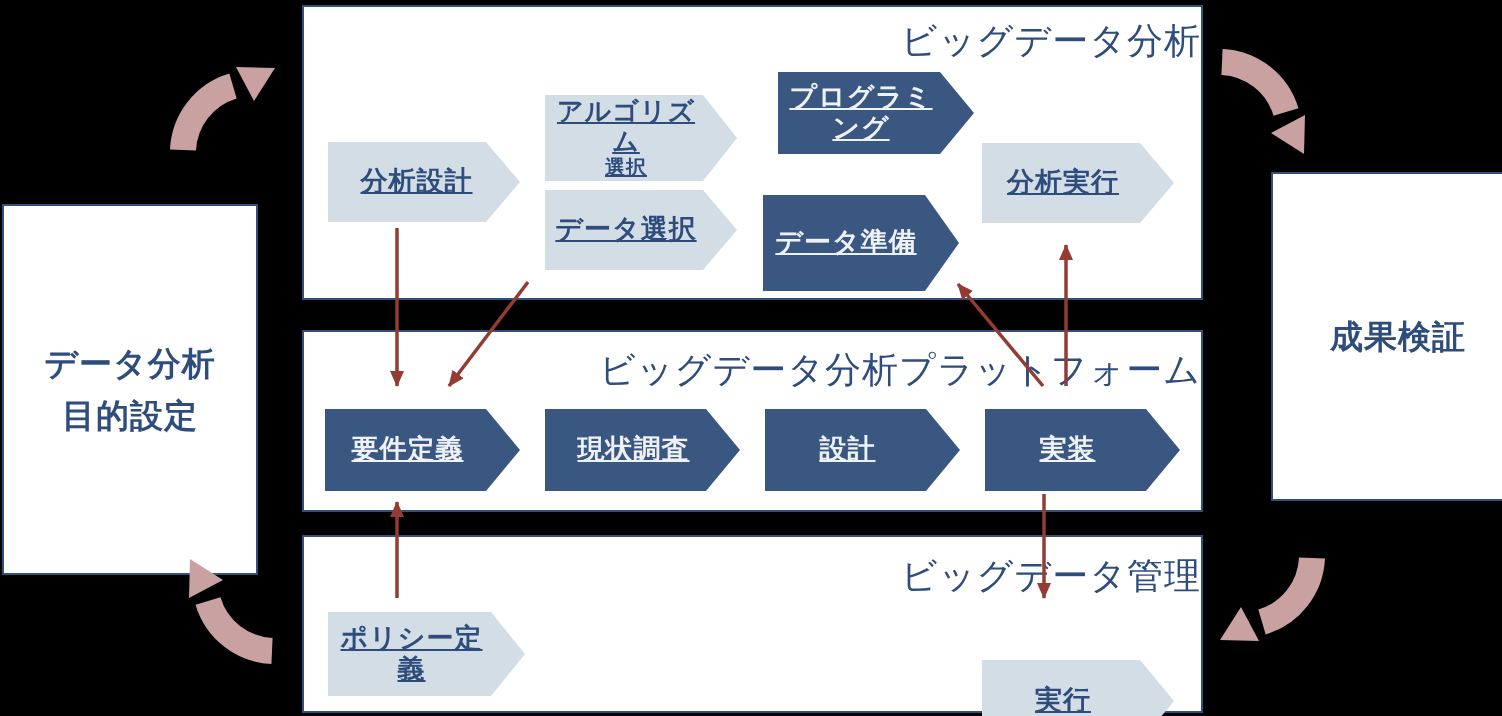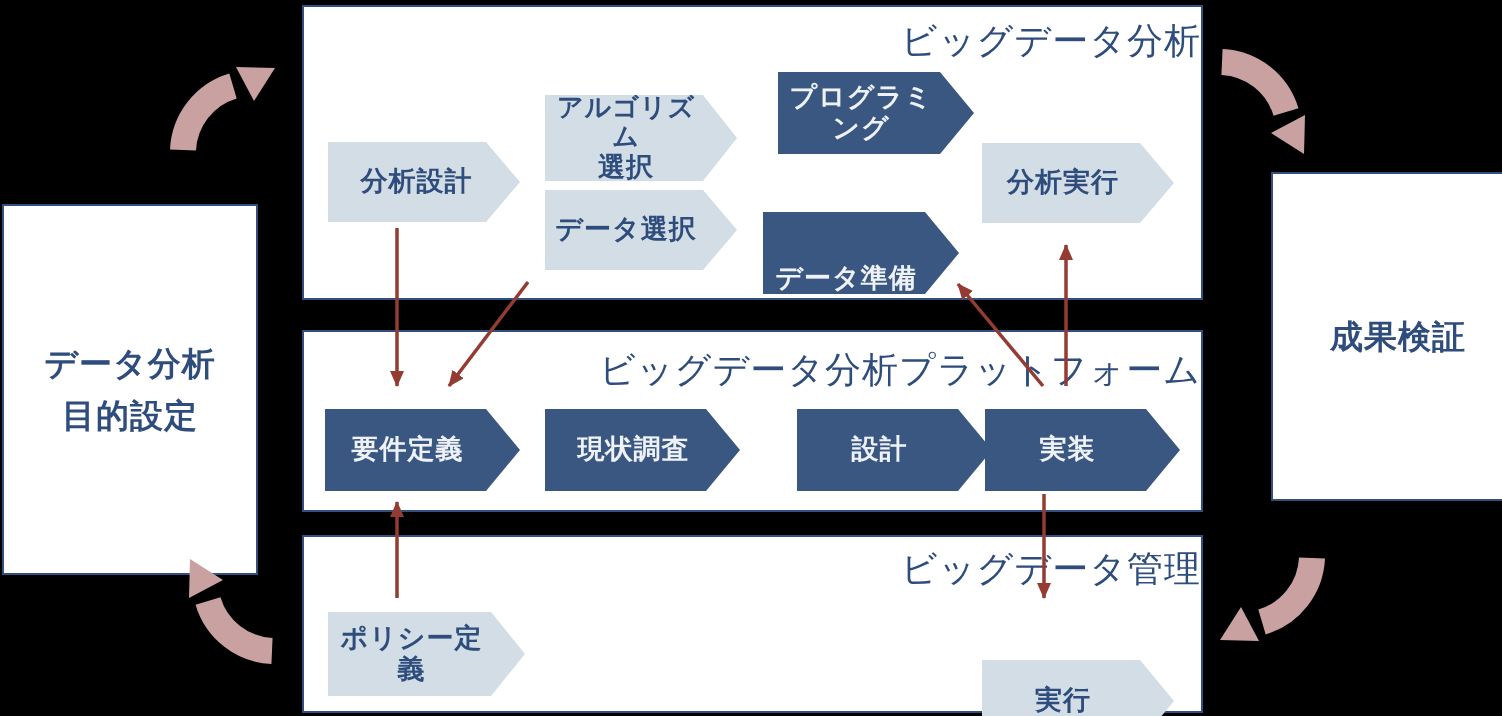--- a/index.html
+++ b/index.html
@@ -42,6 +42,7 @@
     font-weight:bold;font-size:27px;letter-spacing:1px;
     padding-right:30px;line-height:1.15;text-align:center;
     clip-path:polygon(0 0, calc(100% - 34px) 0, 100% 50%, calc(100% - 34px) 100%, 0 100%);
+    text-decoration:underline;
   }
   .chevron.light{background:var(--chevron-light);color:var(--text-dark-blue);}
   .chevron.dark{background:var(--chevron-dark);color:var(--text-on-dark);}

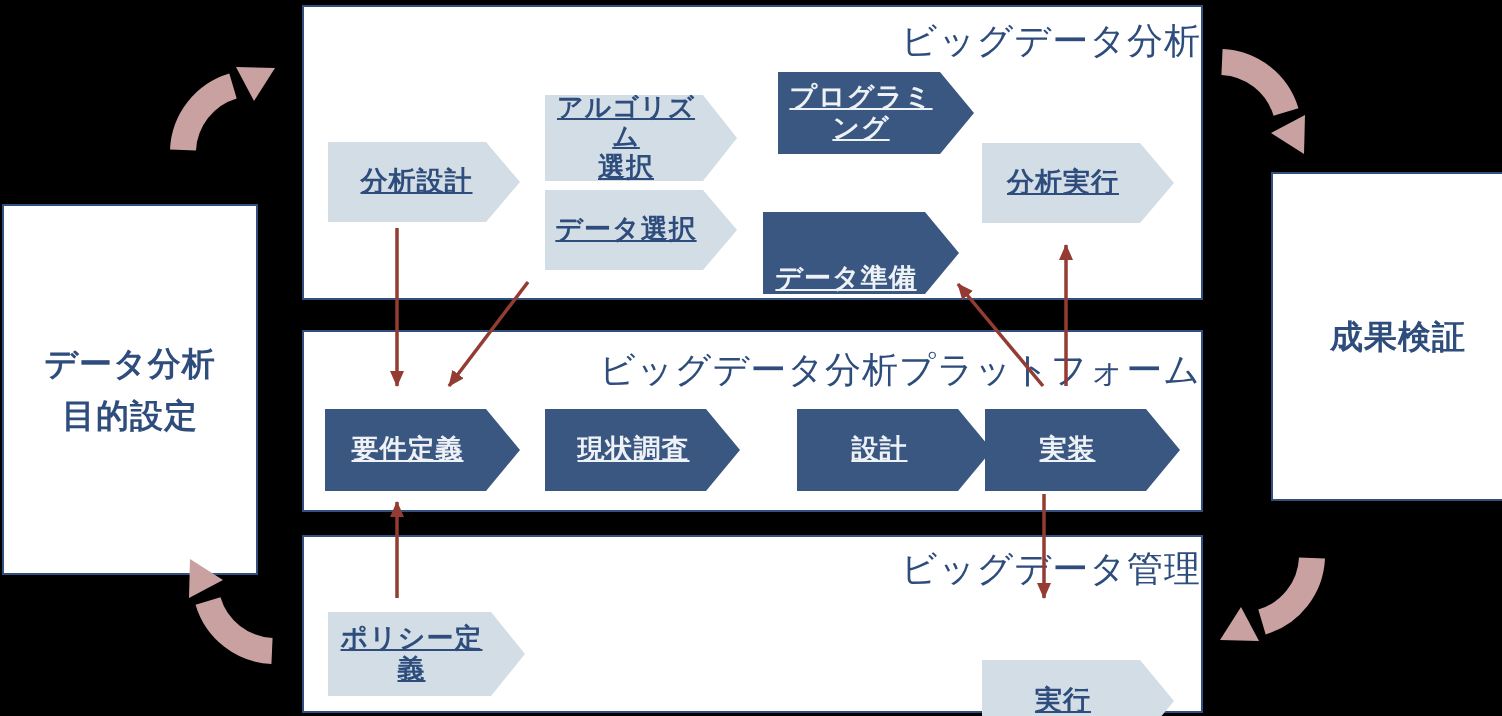--- a/index.html
+++ b/index.html
@@ -46,7 +46,7 @@
   }
   .chevron.light{background:var(--chevron-light);color:var(--text-dark-blue);}
   .chevron.dark{background:var(--chevron-dark);color:var(--text-on-dark);}
-  .chevron .l2{font-size:27px;}
+  .chevron .l2{font-size:20px;}
   svg.overlay{position:absolute;left:0;top:0;pointer-events:none;}
   .red-line{stroke:var(--arrow-red);stroke-width:3.5;fill:none;}
   .red-head{fill:var(--arrow-red);}

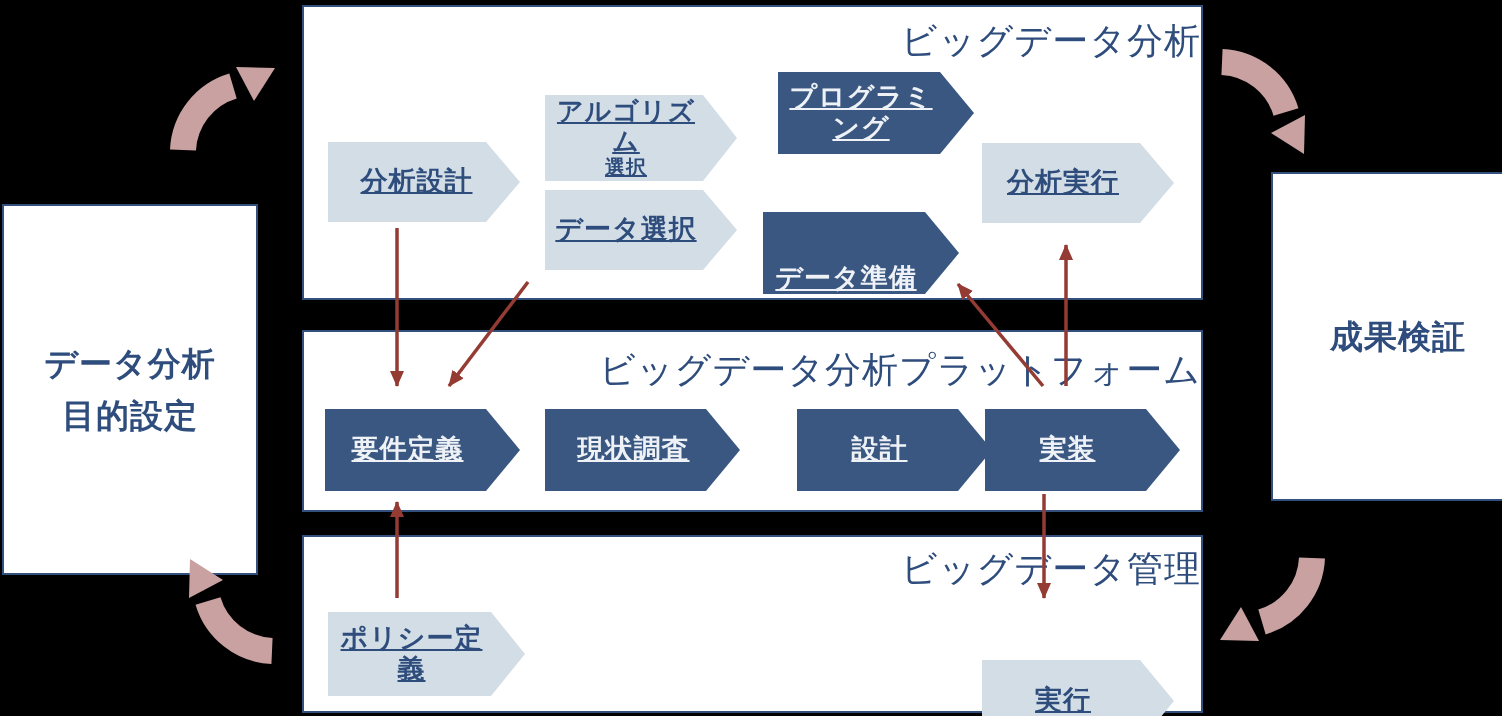--- a/index.html
+++ b/index.html
@@ -96,7 +96,7 @@
     <span>プログラミング</span>
   </div>
 
-  <div class="chevron dark" style="left:763px;top:212px;width:196px;height:82px;justify-content:flex-end;">
+  <div class="chevron dark" style="left:763px;top:195px;width:196px;height:96px;">
     <span>データ準備</span>
   </div>
 

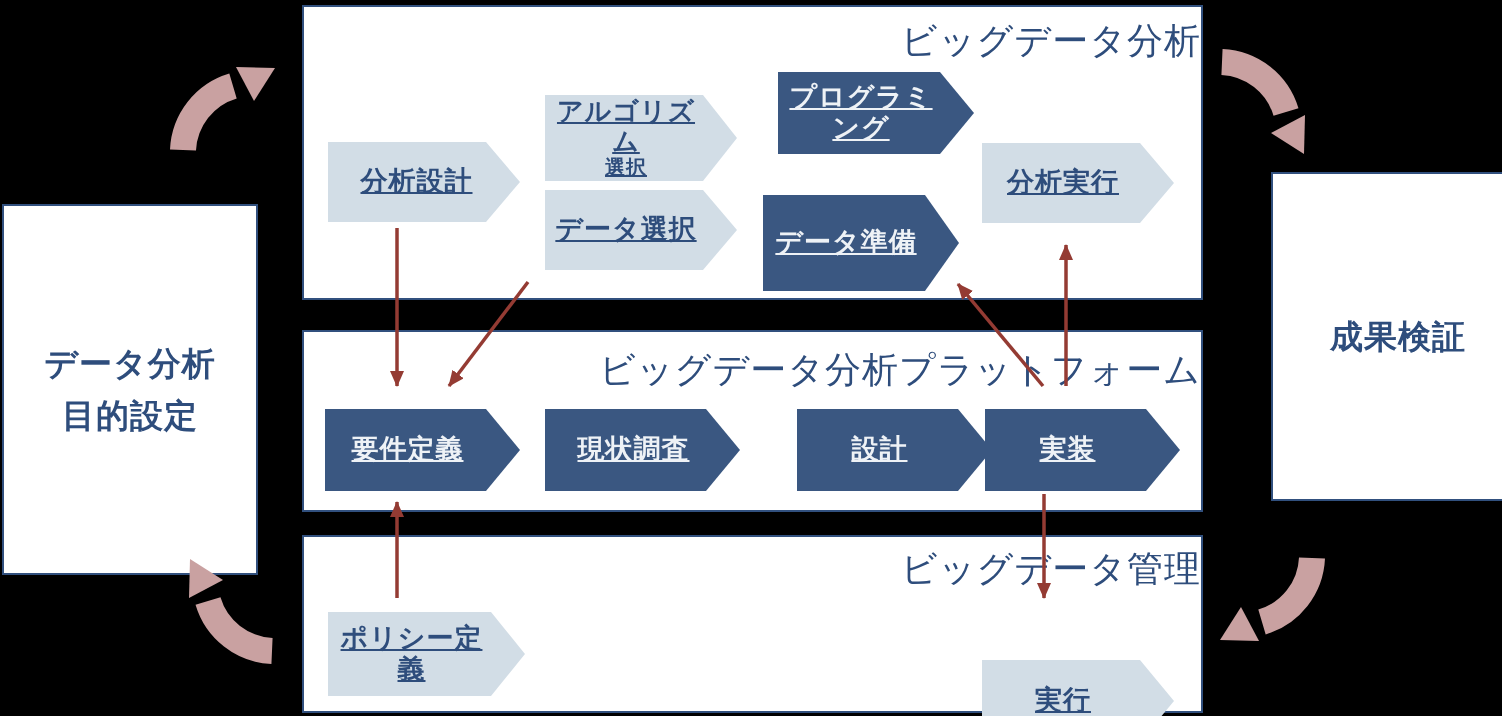--- a/index.html
+++ b/index.html
@@ -112,7 +112,7 @@
     <span>現状調査</span>
   </div>
 
-  <div class="chevron dark" style="left:765px;top:409px;width:195px;height:82px;margin-left:32px;">
+  <div class="chevron dark" style="left:765px;top:409px;width:195px;height:82px;">
     <span>設計</span>
   </div>
 

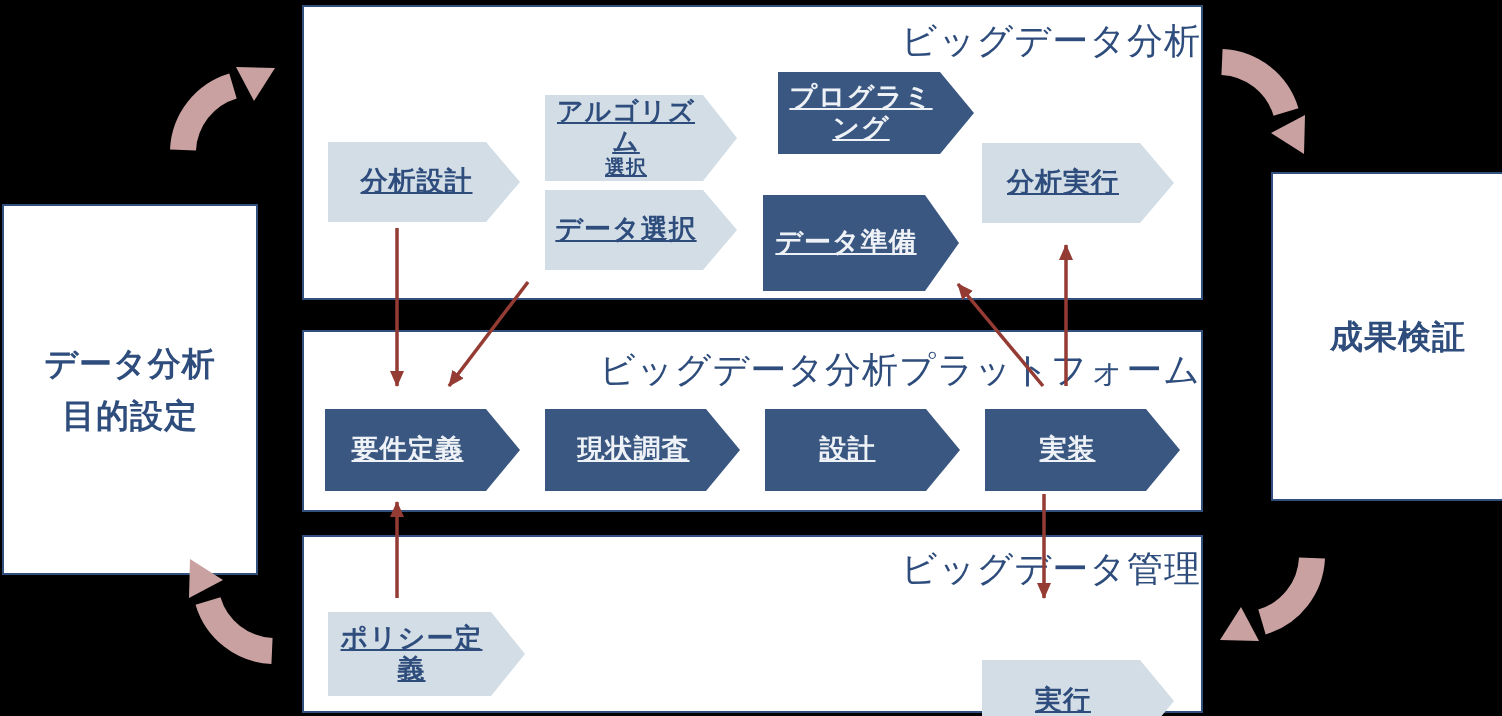--- a/index.html
+++ b/index.html
@@ -67,7 +67,7 @@
   </div>
 
   <div class="panel" style="left:302px;top:535px;width:901px;height:178px;">
-    <div class="panel-title" style="top:8px;padding-left:16px;">ビッグデータ管理</div>
+    <div class="panel-title" style="top:15px;padding-left:16px;">ビッグデータ管理</div>
   </div>
 
   <div class="side-box" style="left:2px;top:172px;width:256px;height:371px;margin-top:32px;">

